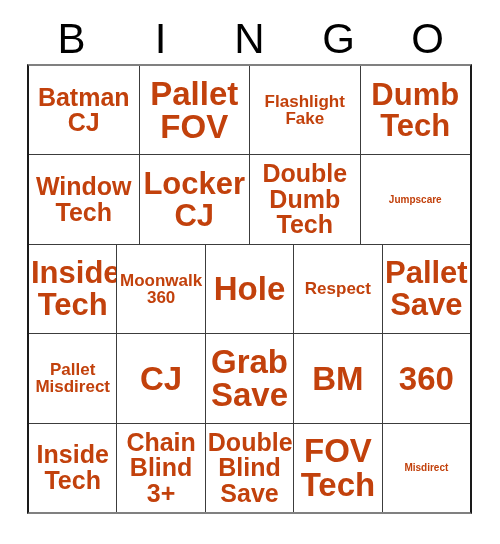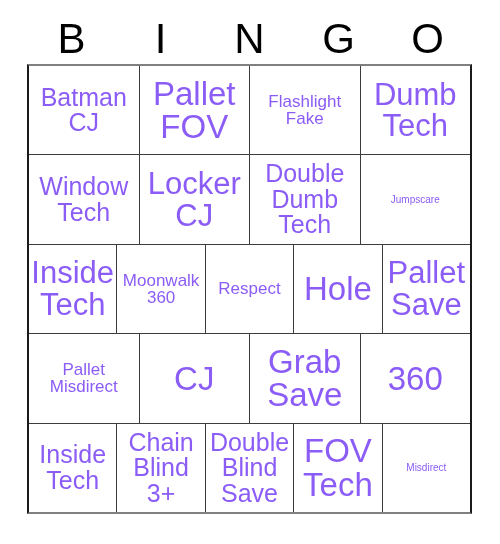--- a/index.html
+++ b/index.html
@@ -90,7 +90,8 @@
     width: 100%;
     line-height: 1.02;
     white-space: pre-line;
-    color: #8b5cf6;
+    color: #c2410c;
+    font-weight: bold;
   }
 
   

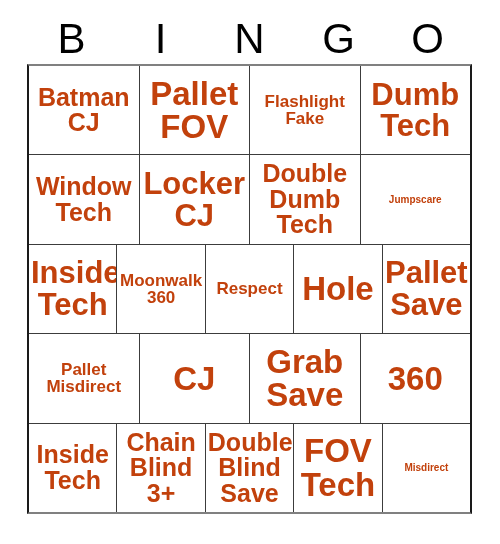--- a/index.html
+++ b/index.html
@@ -163,11 +163,11 @@
           <span class="cell-text">Moonwalk
 360</span>
         </div>
+      <div class="bingo-cell fs-xxl">
+          <span class="cell-text">Hole</span>
+        </div>
       <div class="bingo-cell fs-sm">
           <span class="cell-text">Respect</span>
-        </div>
-      <div class="bingo-cell fs-xxl">
-          <span class="cell-text">Hole</span>
         </div>
       <div class="bingo-cell fs-xl">
           <span class="cell-text">Pallet

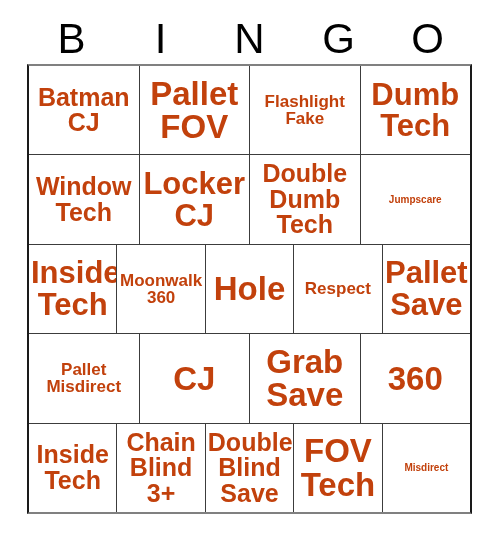--- a/index.html
+++ b/index.html
@@ -188,6 +188,9 @@
 Save</span>
         </div>
       <div class="bingo-cell fs-xxl">
+          <span class="cell-text">BM</span>
+        </div>
+      <div class="bingo-cell fs-xxl">
           <span class="cell-text">360</span>
         </div>
     </div>

